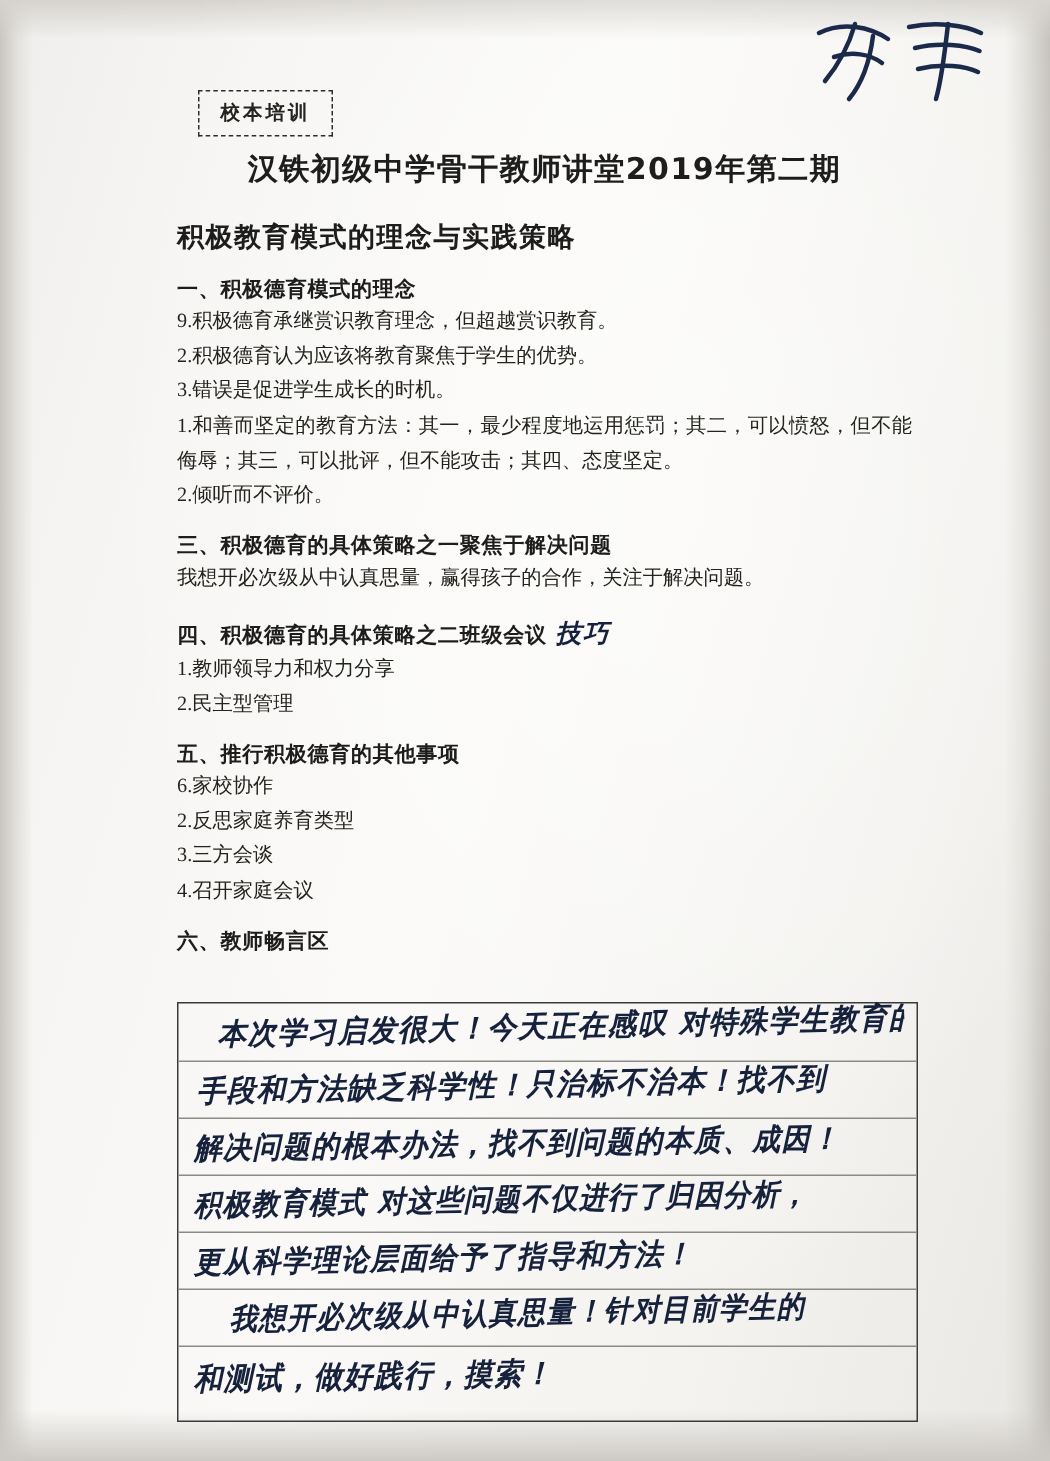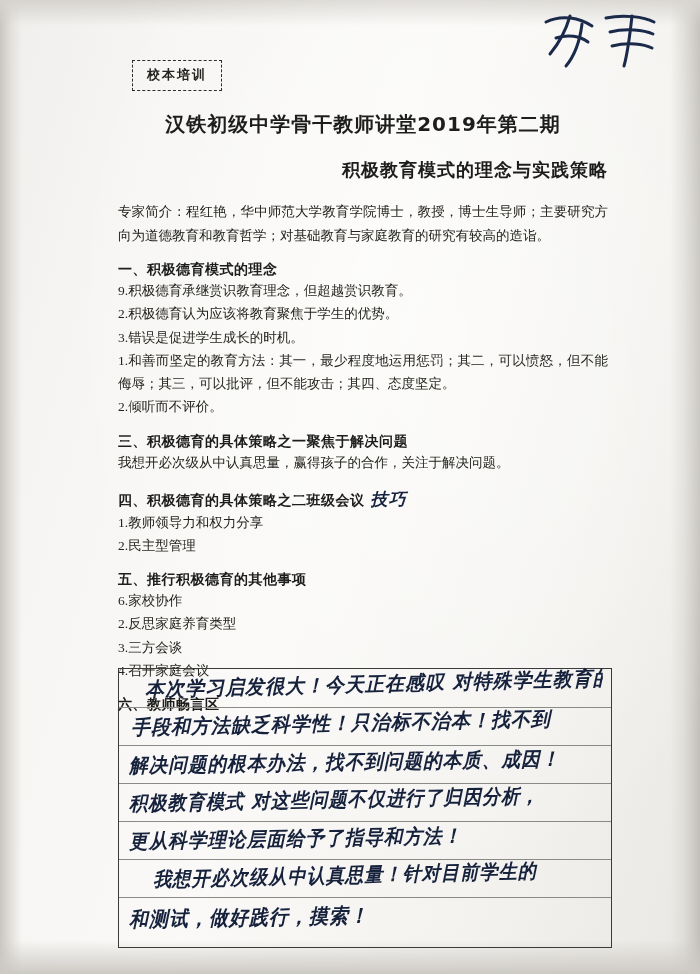--- a/index.html
+++ b/index.html
@@ -70,7 +70,7 @@
     font-size:20px;
     font-weight:bold;
     color:#1d1d1b;
-    margin-top:20px;
+    margin-top:8px;
     letter-spacing:1px;
     font-family:"DejaVu Sans", sans-serif;
   }

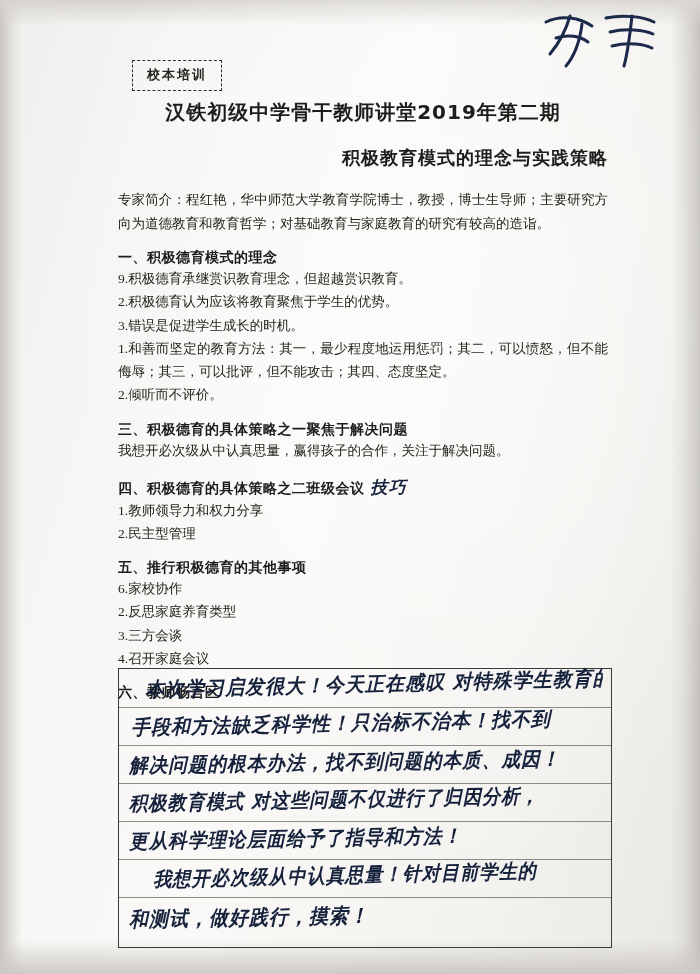--- a/index.html
+++ b/index.html
@@ -75,7 +75,7 @@
     font-family:"DejaVu Sans", sans-serif;
   }
   .title-sub{
-    text-align:right;
+    text-align:left;
     font-size:18px;
     font-weight:bold;
     color:#1d1d1b;

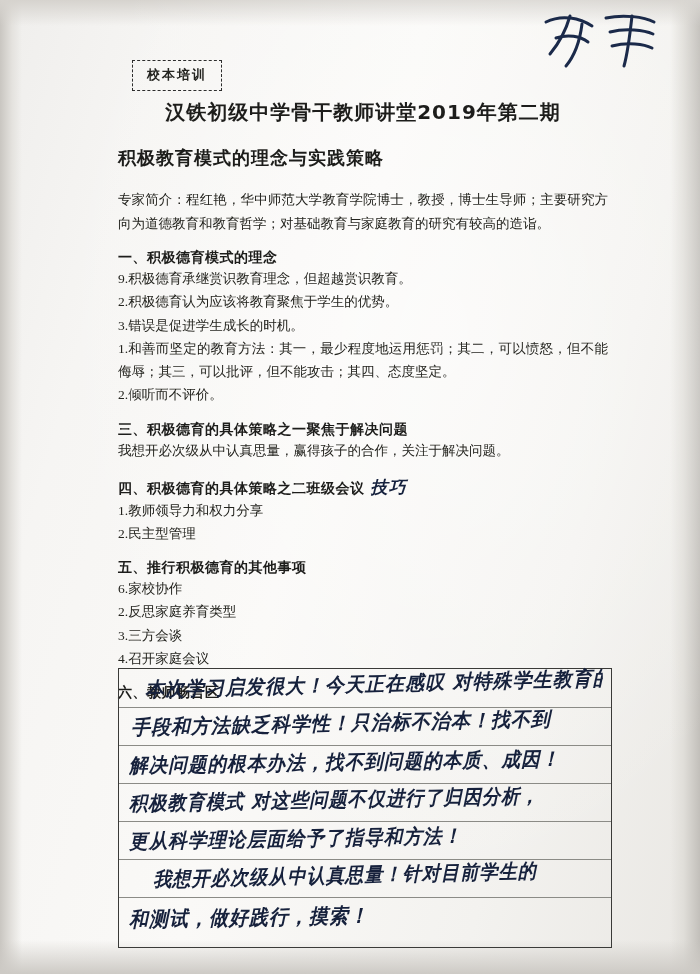--- a/index.html
+++ b/index.html
@@ -172,7 +172,6 @@
     <div class="title-main">汉铁初级中学骨干教师讲堂2019年第二期</div>
     <div class="title-sub">积极教育模式的理念与实践策略</div>
 
-    <div class="intro">专家简介：程红艳，华中师范大学教育学院博士，教授，博士生导师；主要研究方向为道德教育和教育哲学；对基础教育与家庭教育的研究有较高的造诣。</div>
 
     
     <div class="section-h">一、积极德育模式的理念</div>

